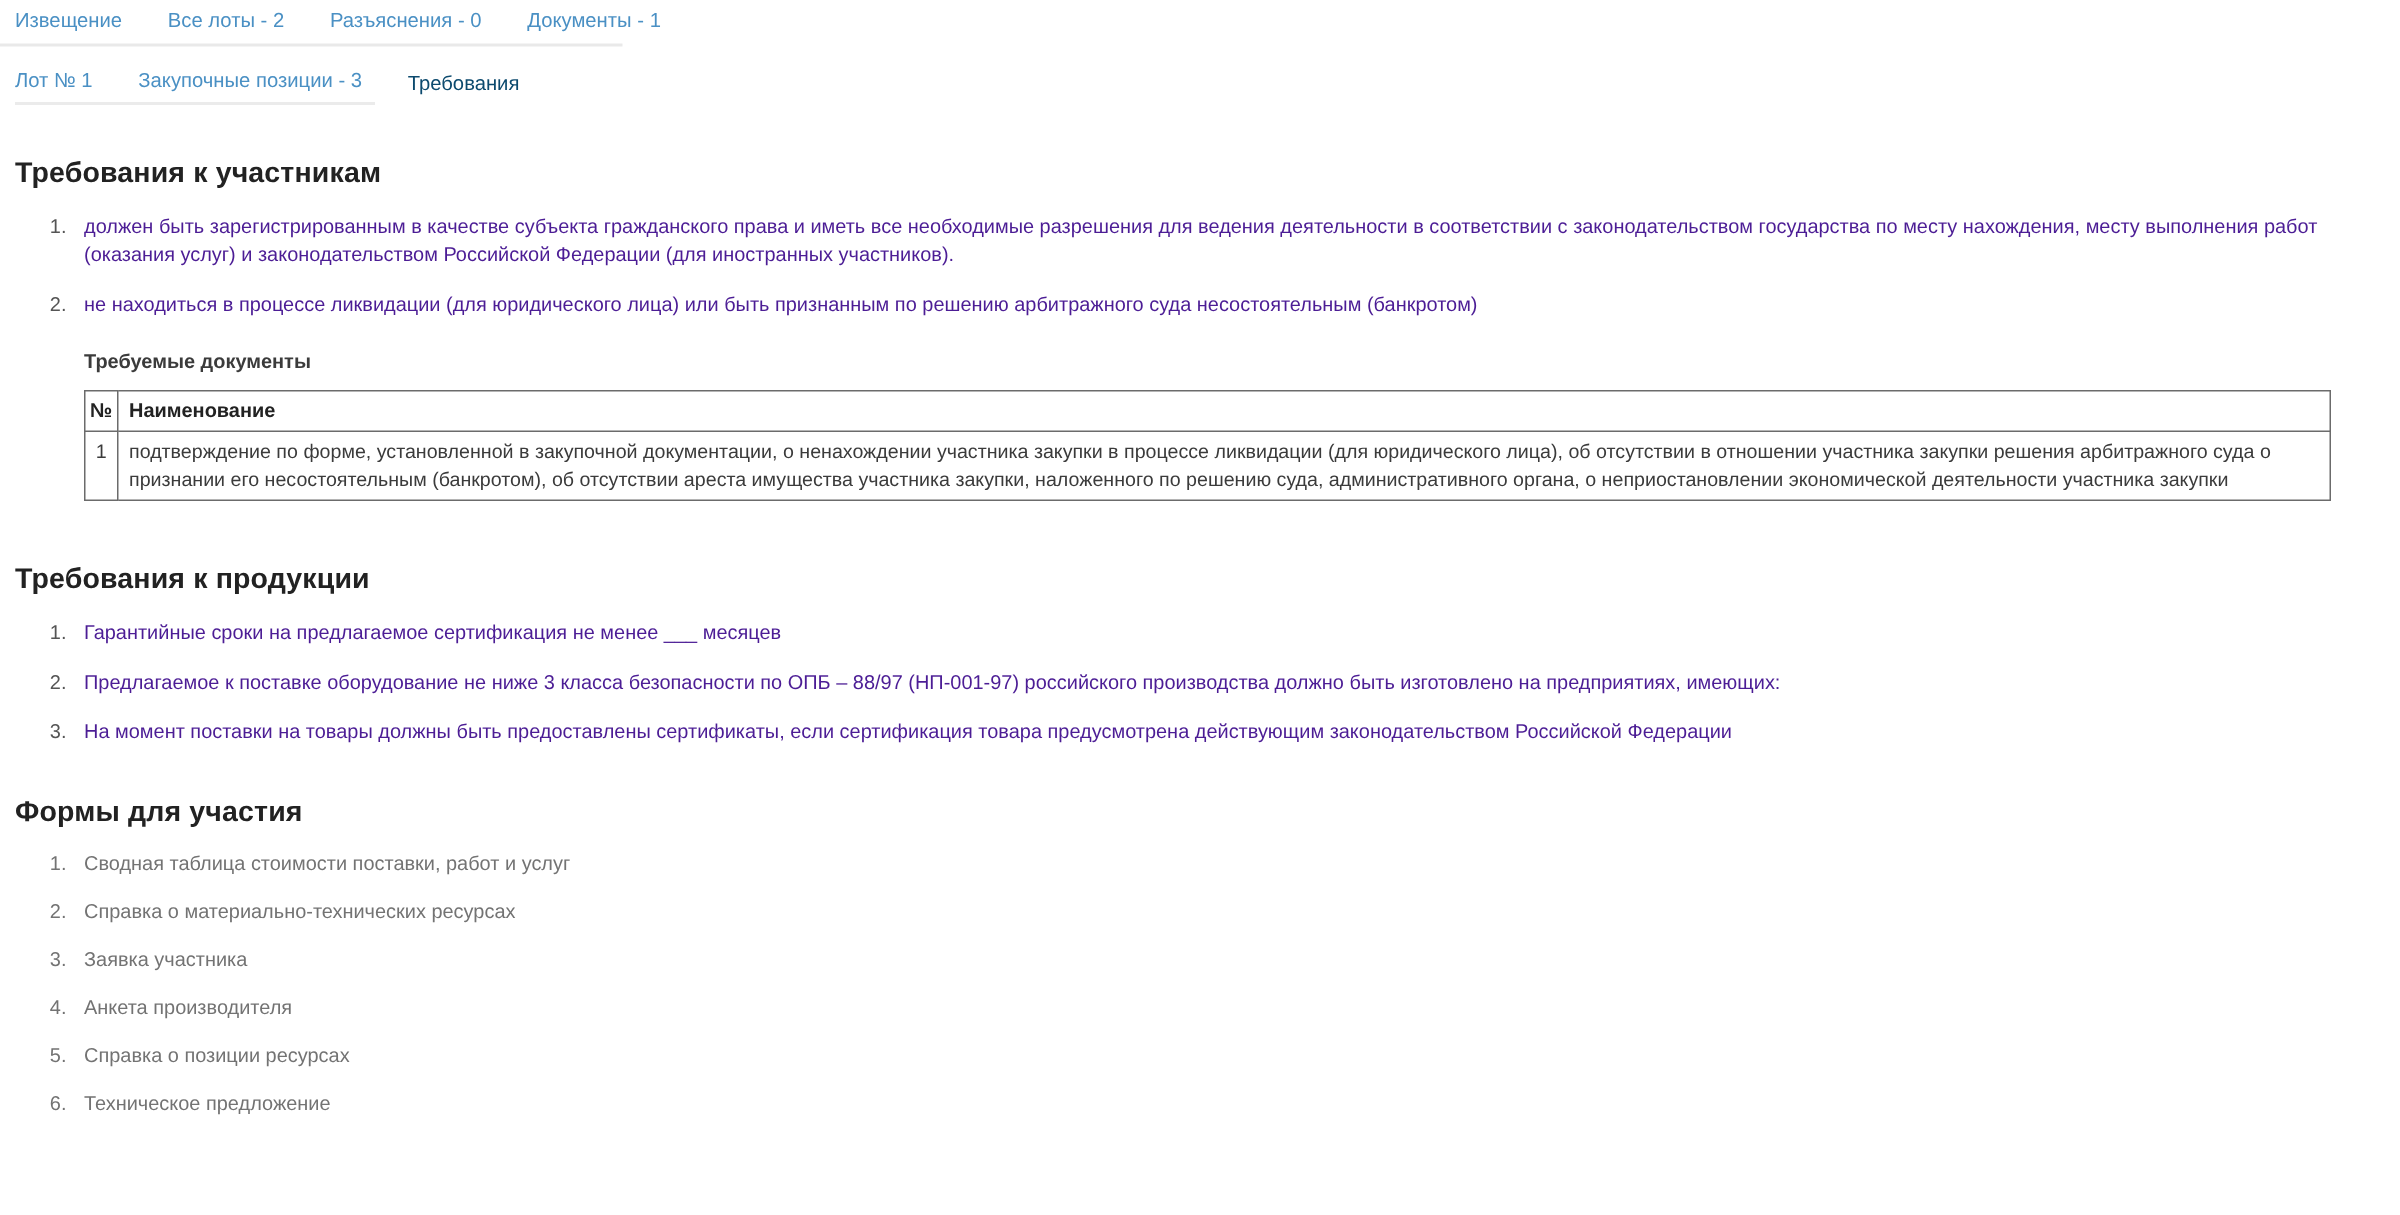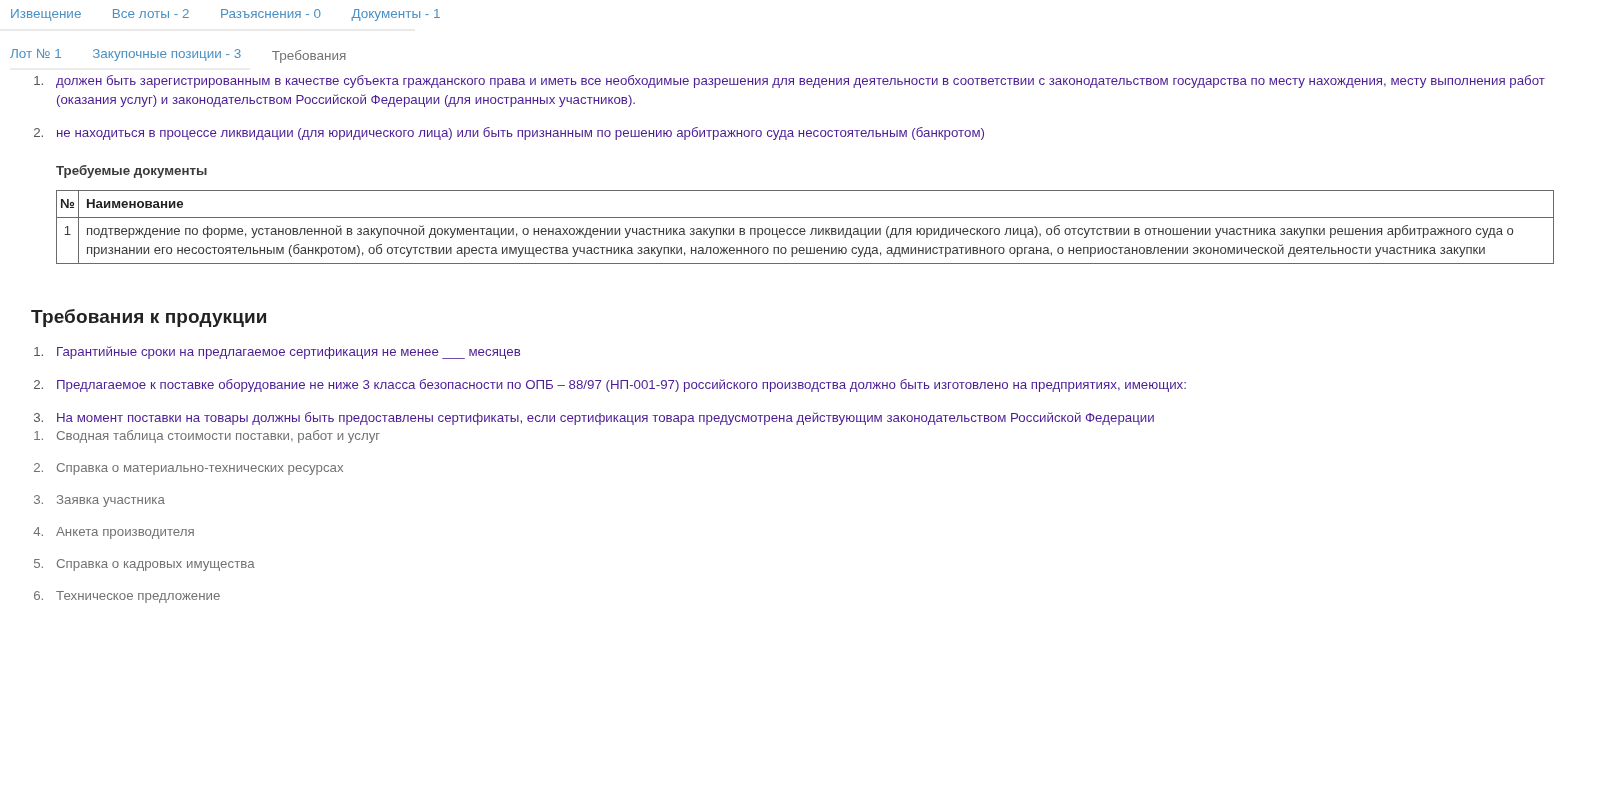--- a/index.html
+++ b/index.html
@@ -43,7 +43,7 @@
   }
   .tab:last-child { margin-right: 0; }
   .tab.active {
-    color: #737373;
+    color: #0c4a6e;
     border-bottom: 2px solid #111111;
     padding-bottom: 3px;
   }

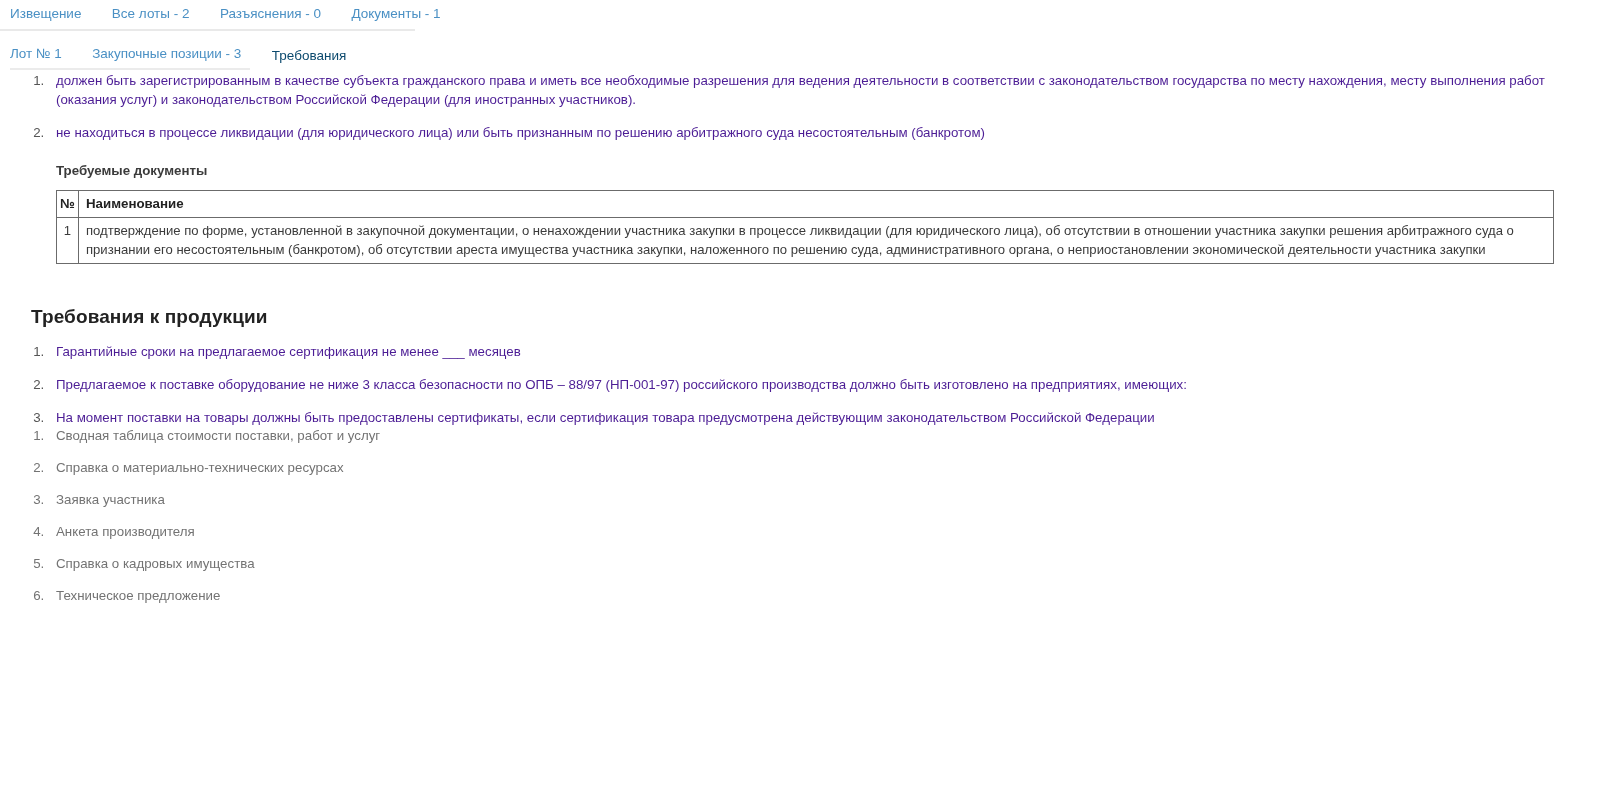--- a/index.html
+++ b/index.html
@@ -184,6 +184,7 @@
 
   <div class="content">
 
+    <h2 class="section-title">Требования к участникам</h2>
 
     <ol class="req-list">
       <li>должен быть зарегистрированным в качестве субъекта гражданского права и иметь все необходимые разрешения для ведения деятельности в соответствии с законодательством государства по месту нахождения, месту выполнения работ (оказания услуг) и законодательством Российской Федерации (для иностранных участников).</li>

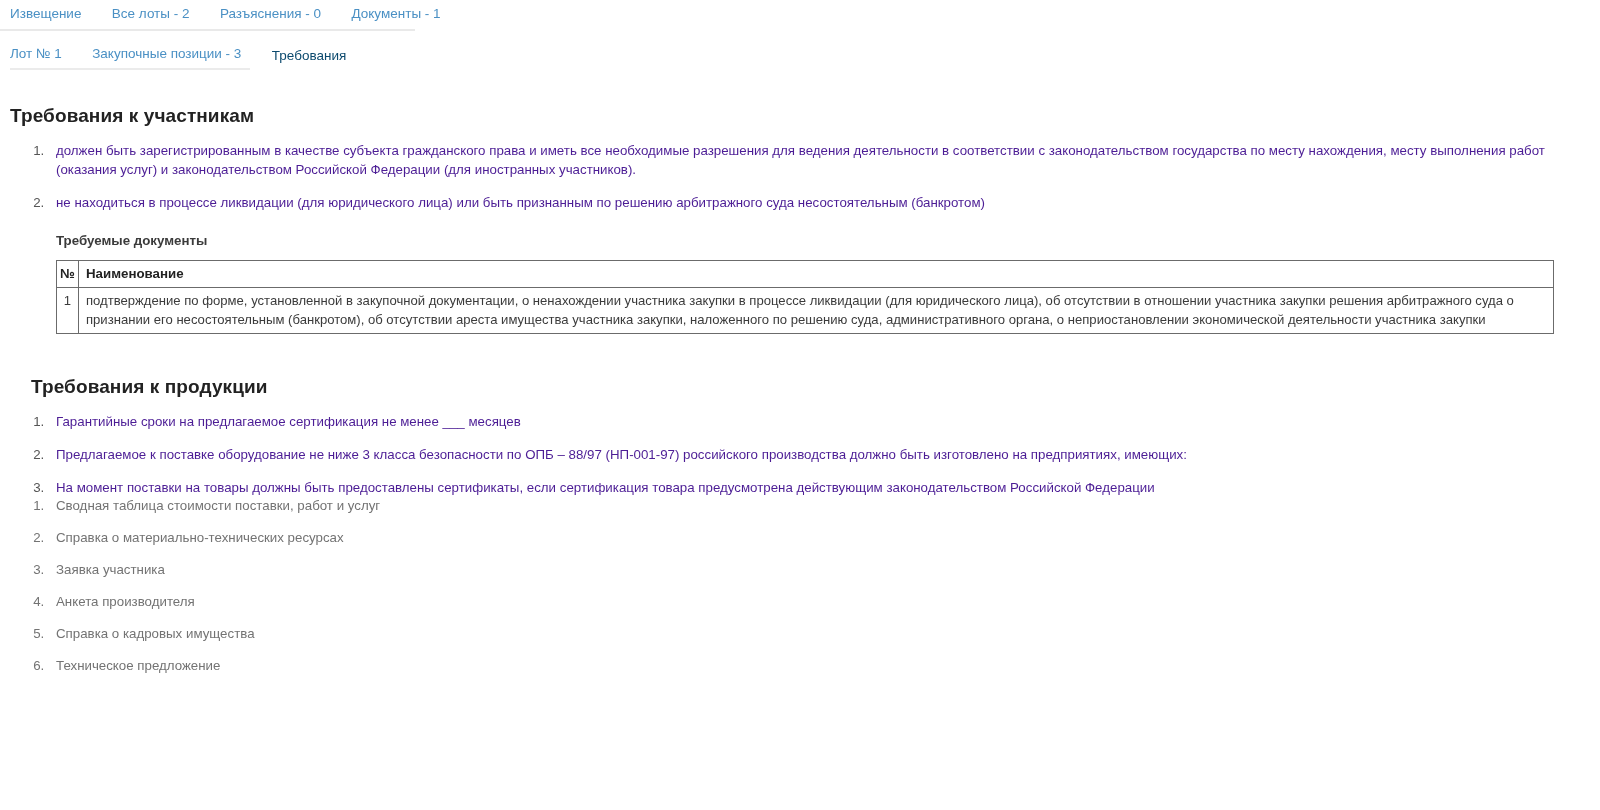--- a/index.html
+++ b/index.html
@@ -85,7 +85,7 @@
     margin: 34px 0 14px 0;
     letter-spacing: 0.1px;
   }
-  h2.section-title.tight { margin-top: 42px; margin-left: 21px; }
+  h2.section-title.tight { margin-top: 42px; }
 
   ol.req-list {
     margin: 0;

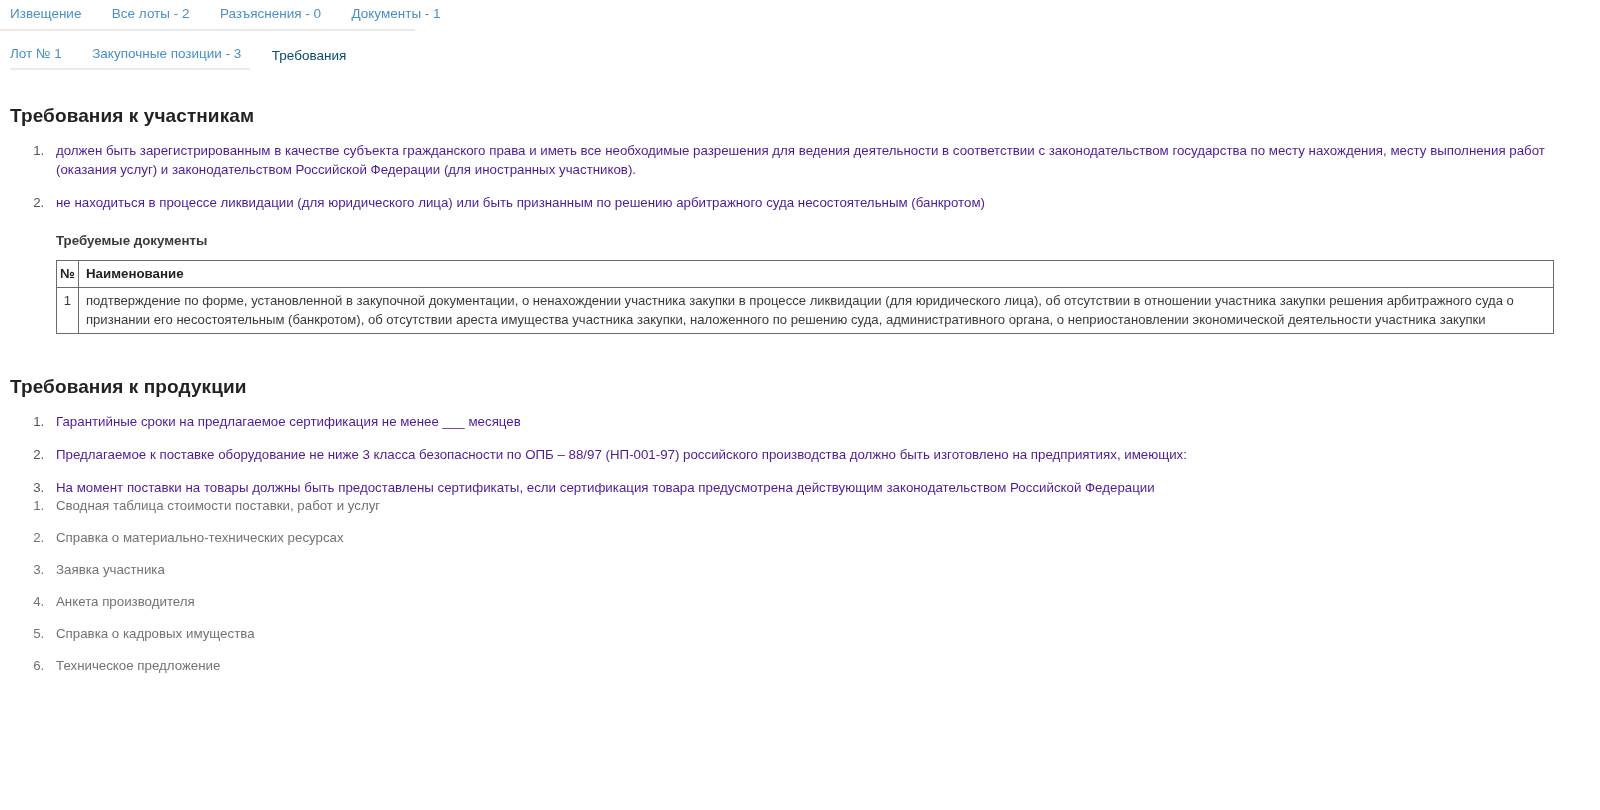--- a/index.html
+++ b/index.html
@@ -222,6 +222,7 @@
       <li>На момент поставки на товары должны быть предоставлены сертификаты, если сертификация товара предусмотрена действующим законодательством Российской Федерации</li>
     </ol>
 
+    <h2 class="section-title">Формы для участия</h2>
 
     <ol class="forms-list">
       <li>Сводная таблица стоимости поставки, работ и услуг</li>

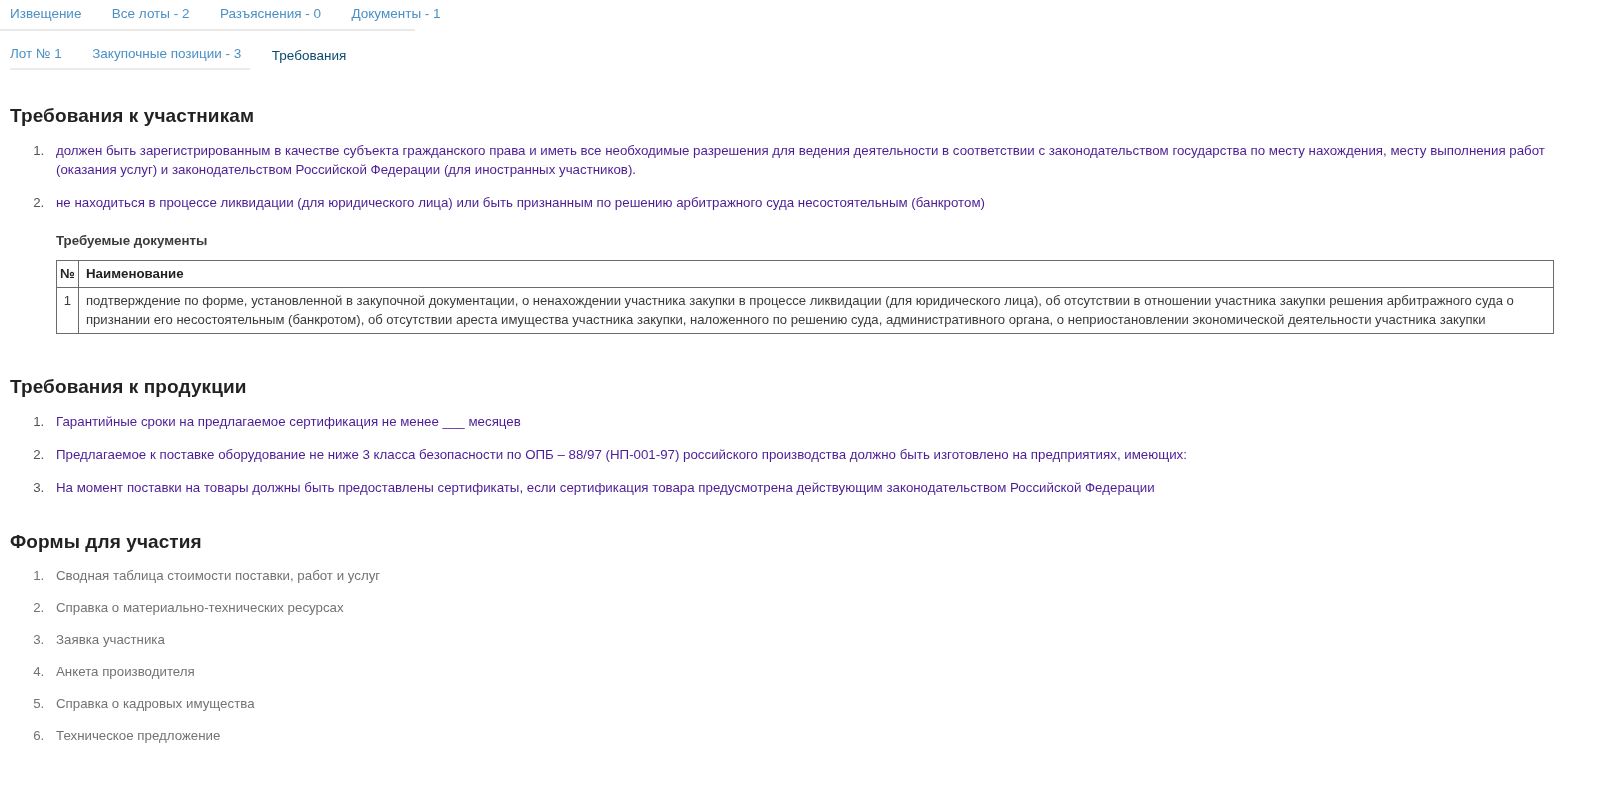--- a/index.html
+++ b/index.html
@@ -229,7 +229,7 @@
       <li>Справка о материально-технических ресурсах</li>
       <li>Заявка участника</li>
       <li>Анкета производителя</li>
-      <li>Справка о кадровых имущества</li>
+      <li>Справка о позиции ресурсах</li>
       <li>Техническое предложение</li>
     </ol>
 

